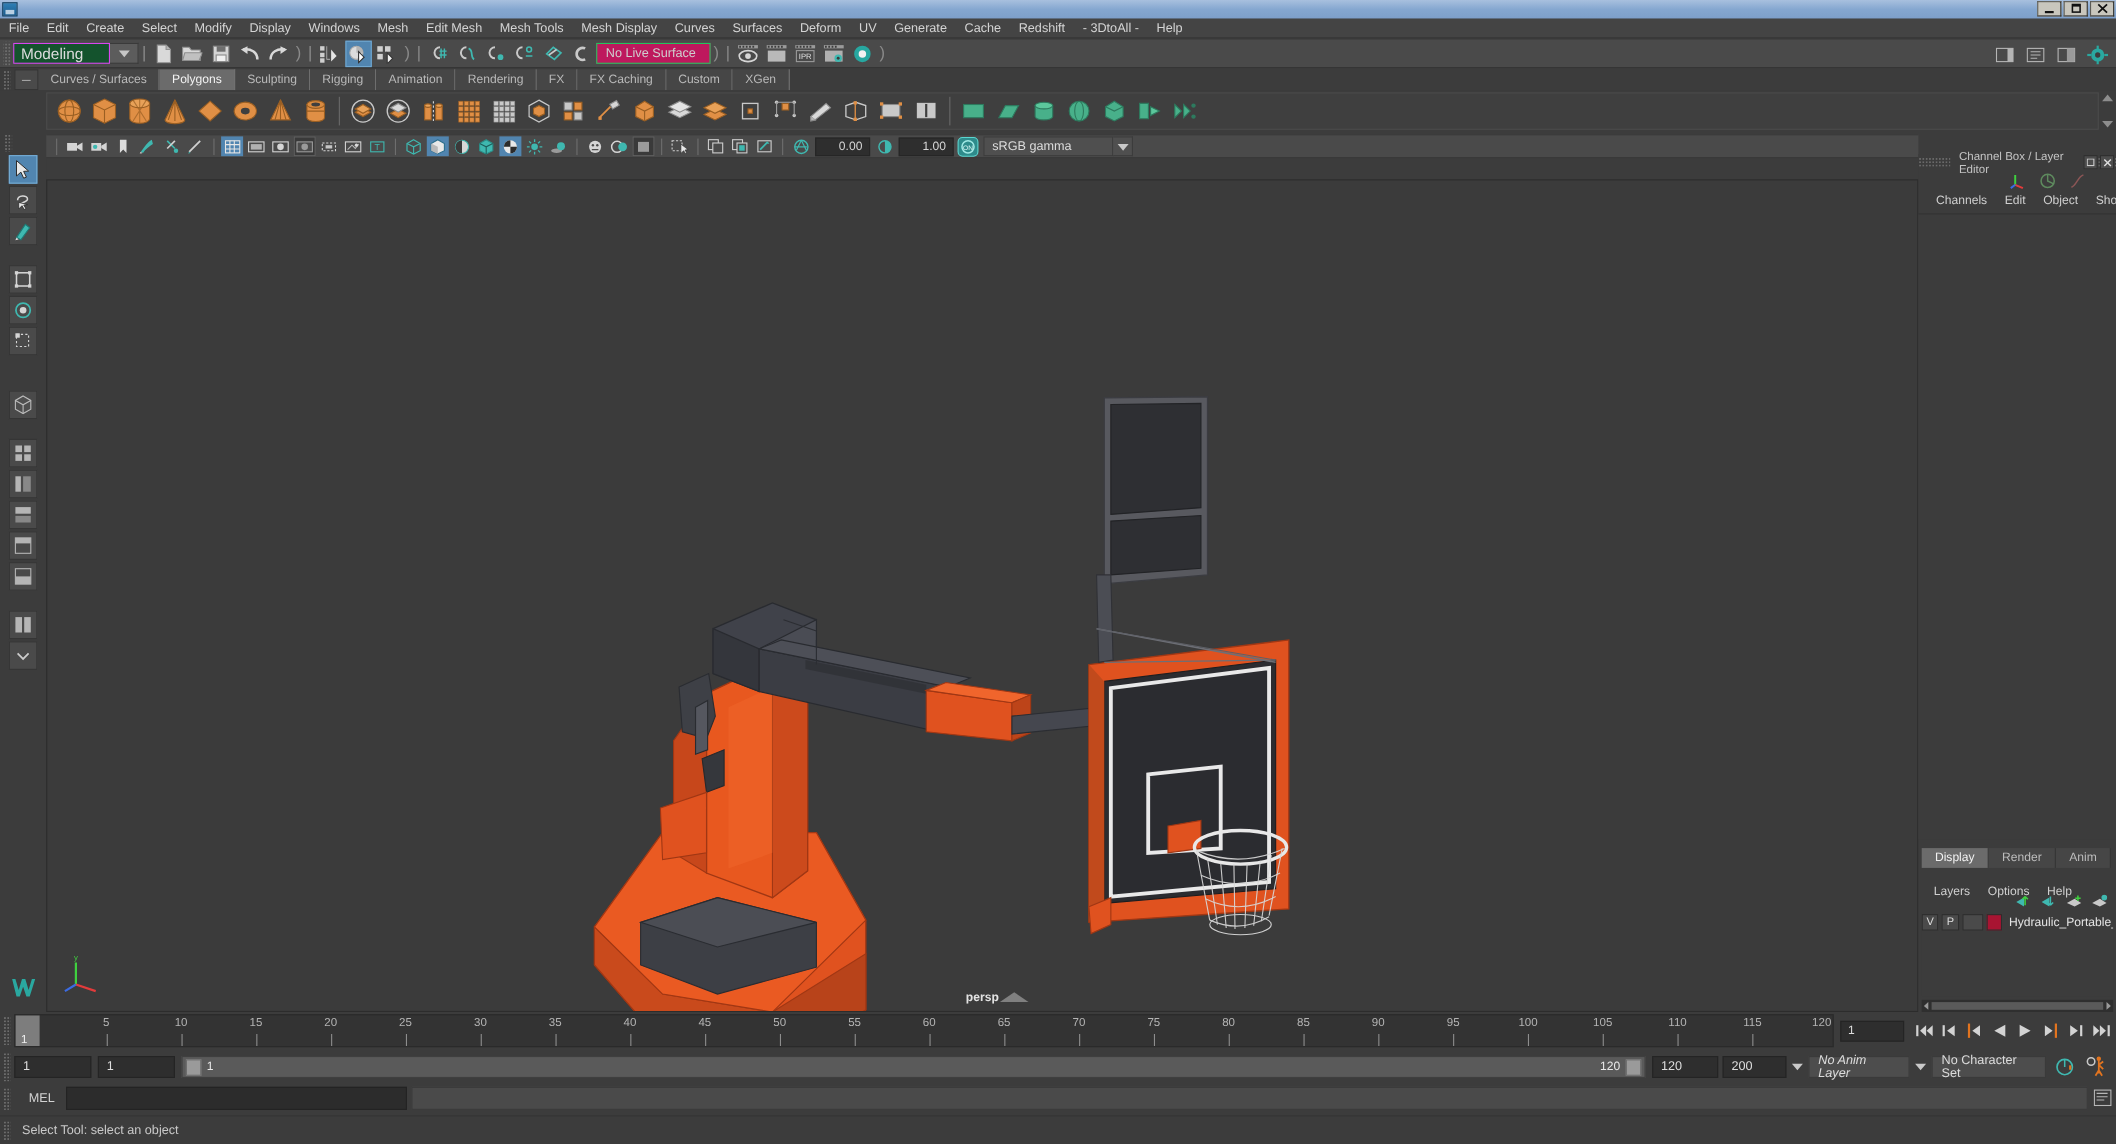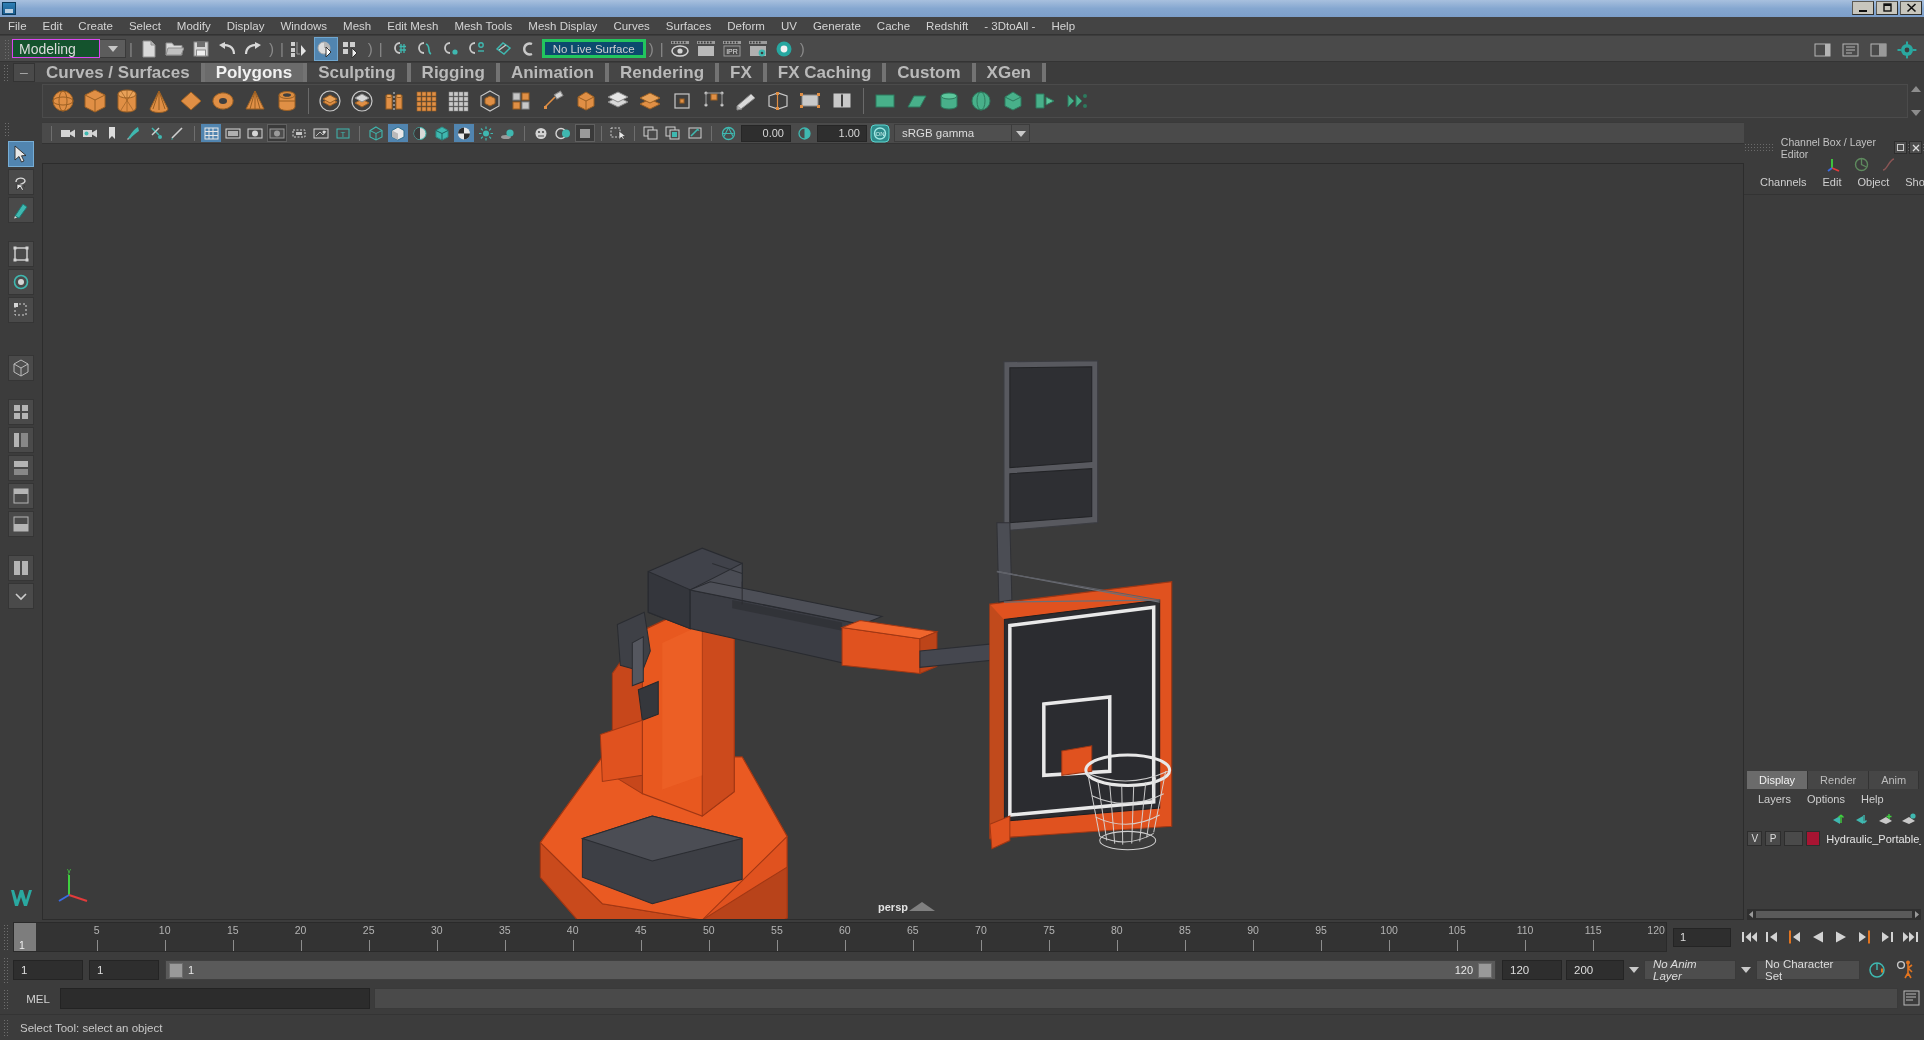--- a/index.html
+++ b/index.html
@@ -79,7 +79,7 @@
   }
   .tbtn.sel { background: #5185b0; border: 1px solid #70a7d0; }
   .field-nolive {
-    height: 19px; width: 104px; background: #0c4a6e; border: 3px solid #22c55e;
+    height: 19px; width: 104px; background: #be185d; border: 1px solid #22c55e;
     color: #cfcfcf; font-size: 11.5px; display: flex; align-items: center;
     padding-left: 8px;
   }

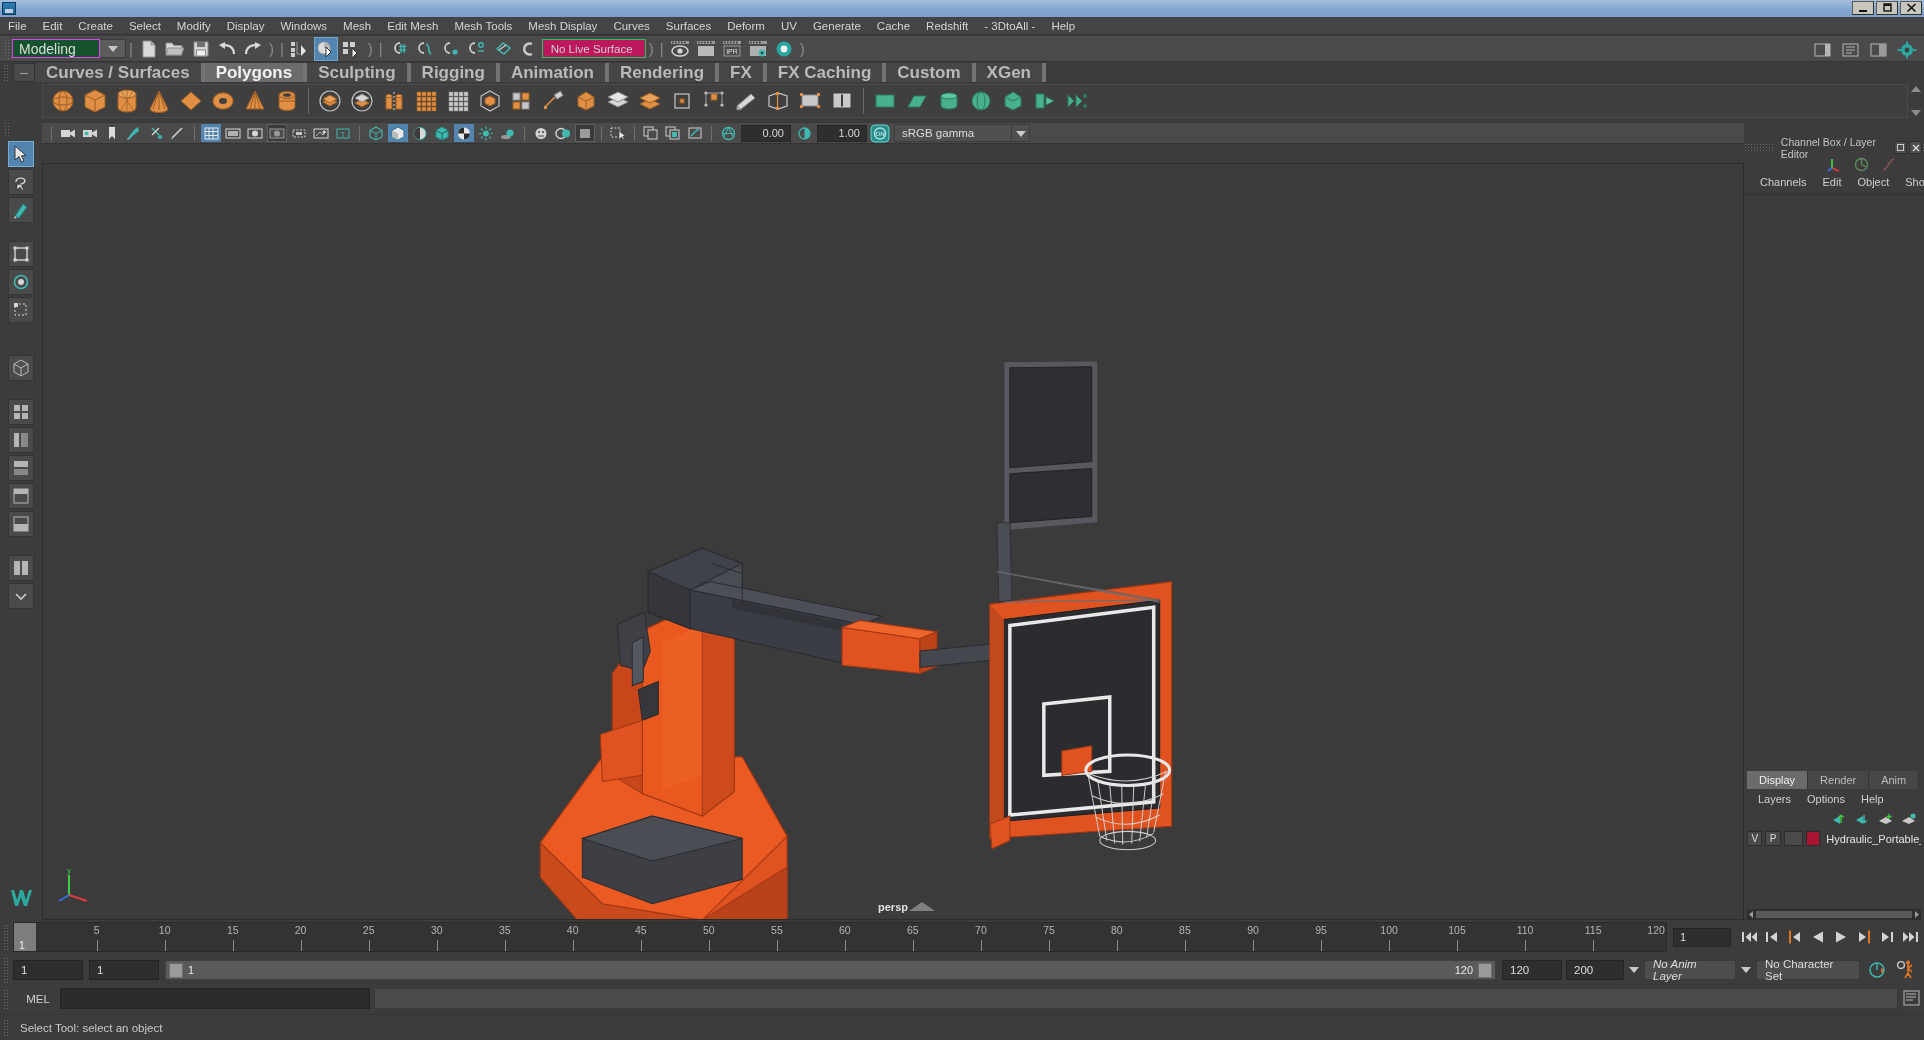--- a/index.html
+++ b/index.html
@@ -99,9 +99,8 @@
   }
   .stab {
     height: 19px; padding: 0 11px; background: #464646; color: #b9b9b9;
-    font-size: 17px; line-height: 19px; border-right: 4px solid #737373;
+    font-size: 11px; line-height: 19px; border-right: 1px solid #737373;
     white-space: nowrap;
-    font-weight: bold;
   }
   .stab.active { background: #6b6b6b; color: #f2f2f2; }
 

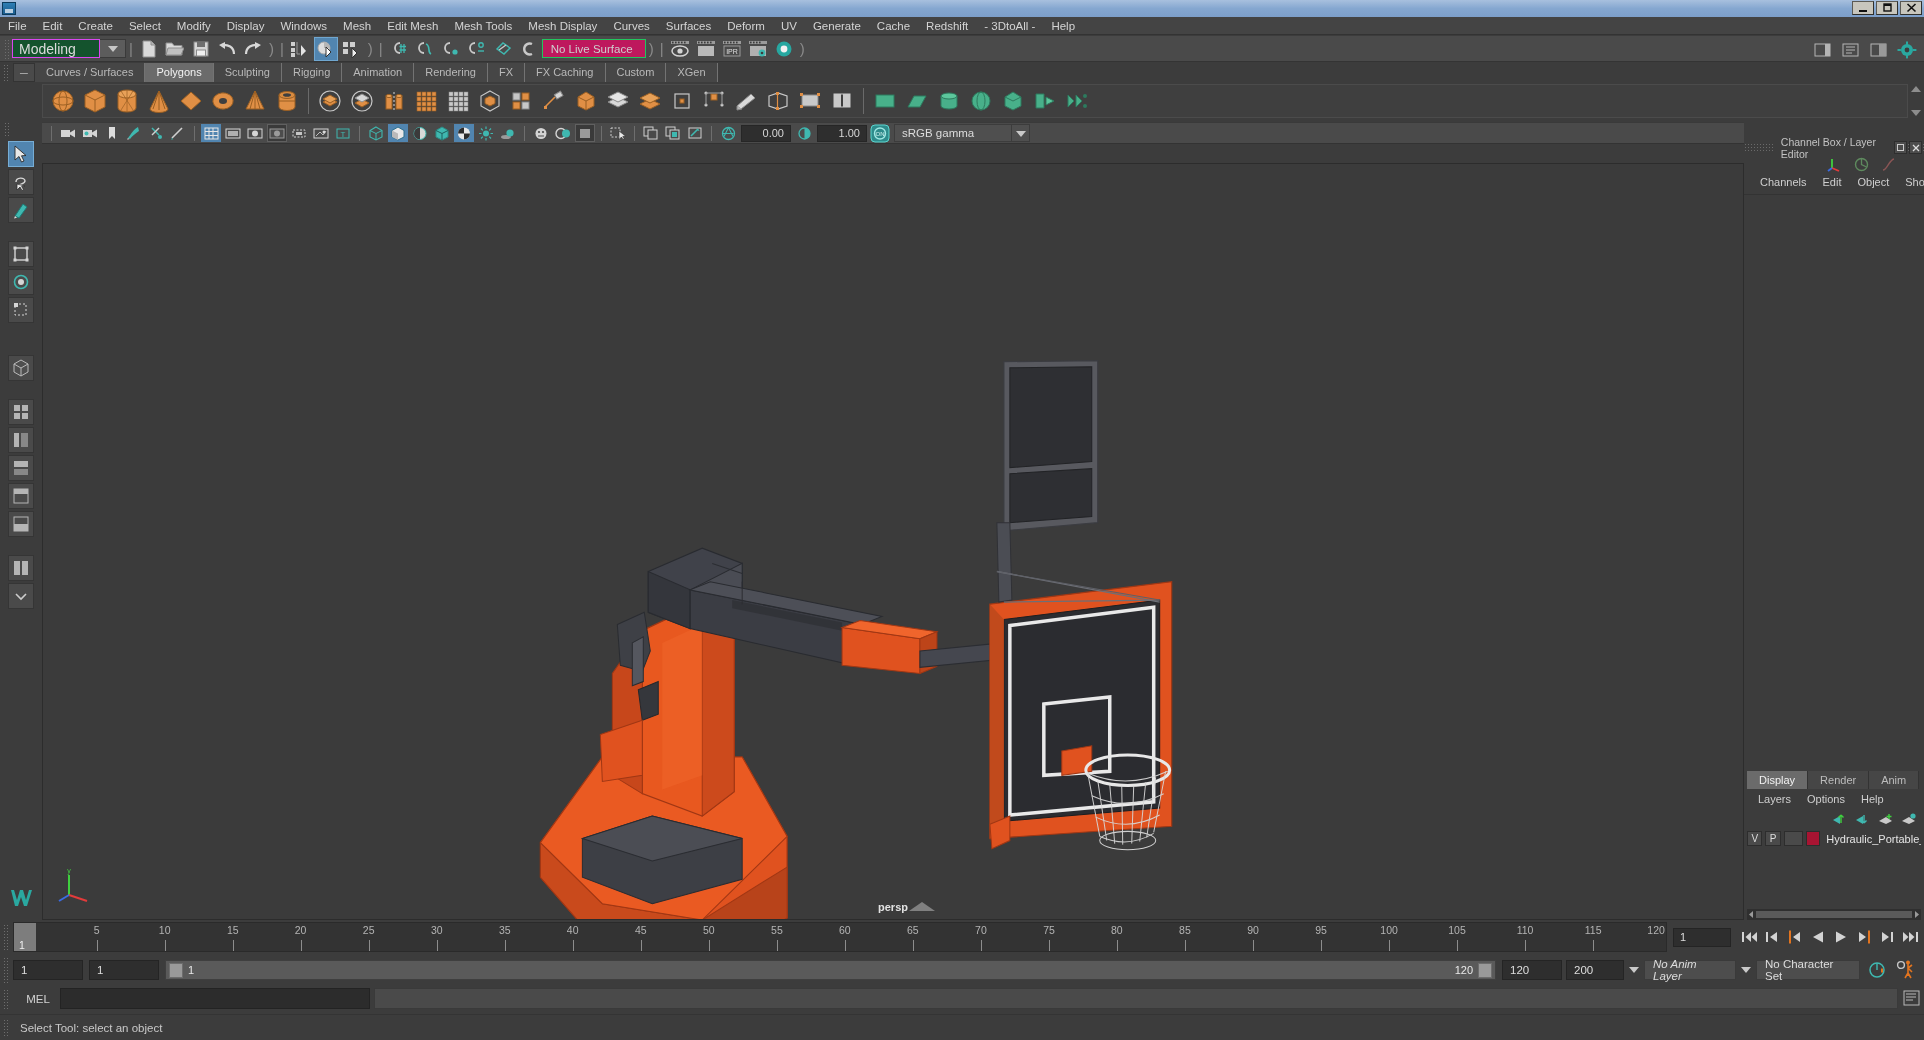--- a/index.html
+++ b/index.html
@@ -196,7 +196,7 @@
   .layer-tabs { position:absolute; left:0; right:0; bottom: 131px; height: 19px; display:flex; align-items:flex-end; padding-left:3px;}
   .ltab { height:18px; padding:0 12px; font-size:11px; line-height:18px; color:#bcbcbc; background:#464646; border-right:1px solid #333;}
   .ltab.active { background:#6b6b6b; color:#f1f1f1;}
-  .layer-menus { position:absolute; left:0;right:0; bottom:112px; height:18px; display:flex; align-items:center; padding-left:6px;}
+  .layer-menus { position:absolute; left:0;right:0; bottom:100px; height:18px; display:flex; align-items:center; padding-left:6px;}
   .layer-menus .lmi { font-size:11px; color:#cfcfcf; padding: 0 8px;}
   .layer-icons { position:absolute; right:8px; bottom:92px; height:18px; display:flex; align-items:center; gap:8px;}
   .layer-list { position:absolute; left:3px; right:3px; bottom:14px; top:auto; height:76px; background:#3c3c3c;}

